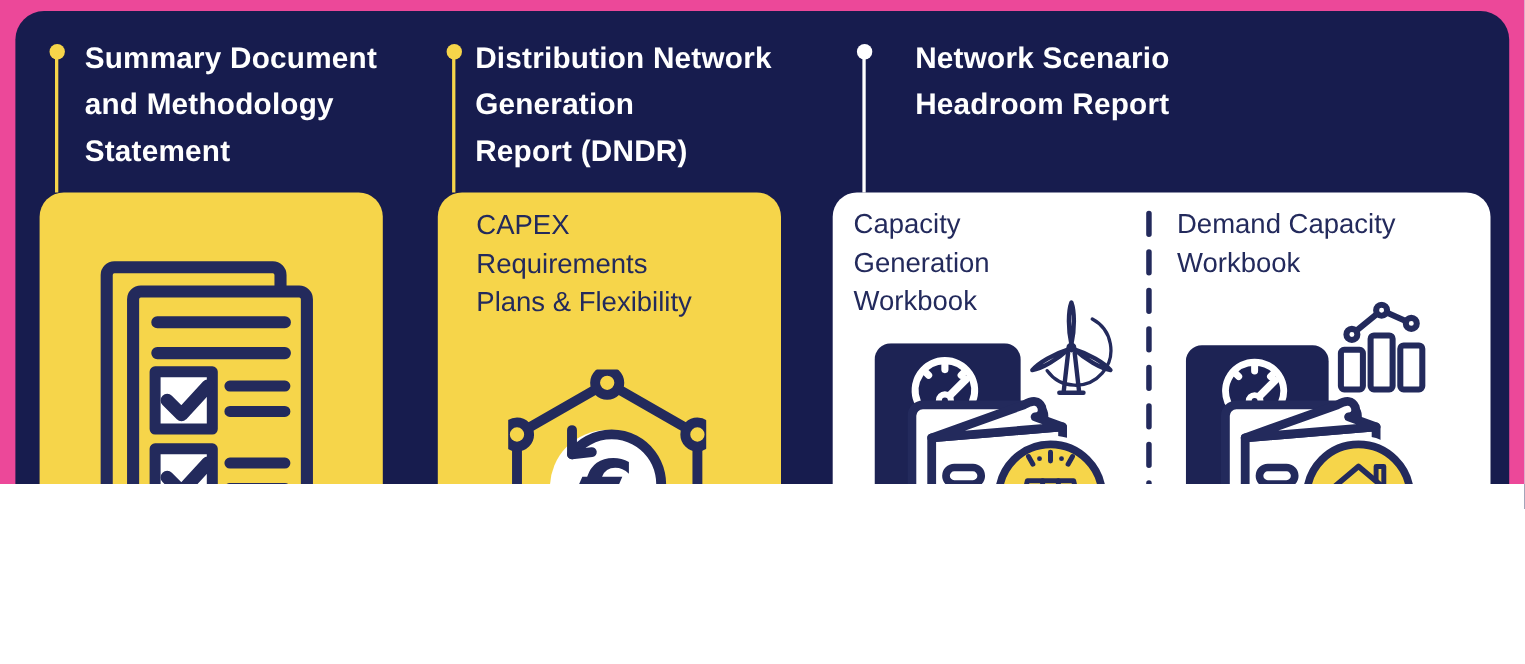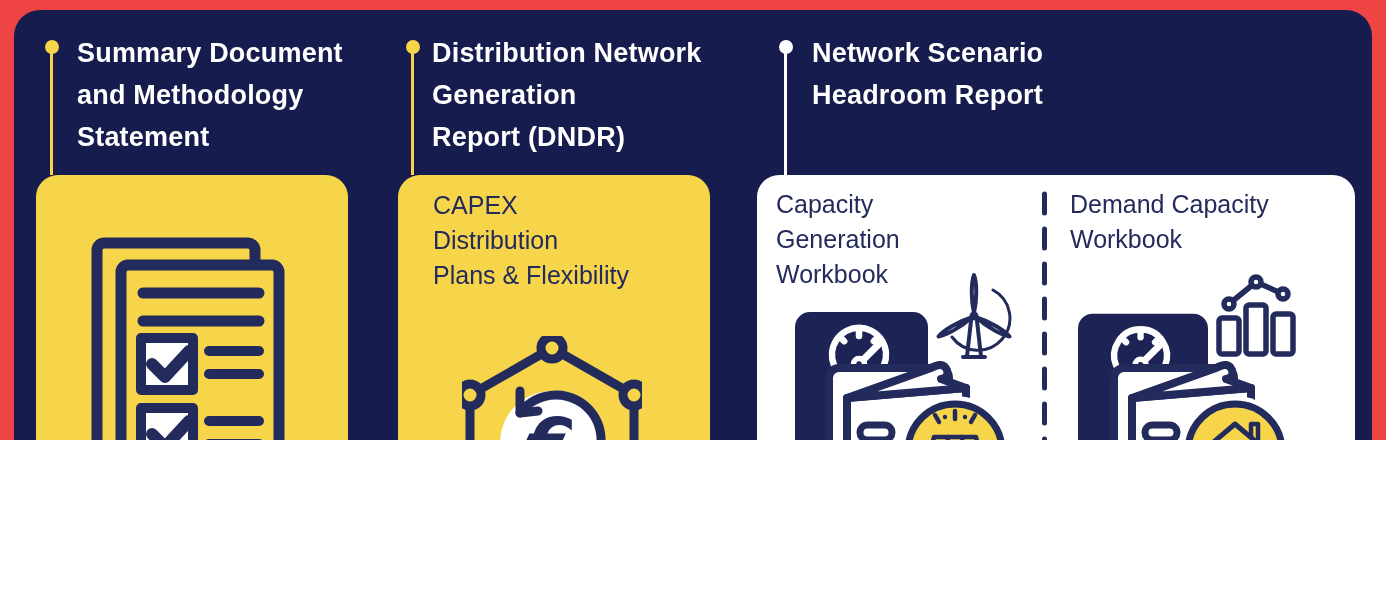--- a/index.html
+++ b/index.html
@@ -3,7 +3,7 @@
 <meta charset="utf-8">
 <style>
   html,body{margin:0;padding:0;background:#ffffff;}
-  .stage{position:relative;width:1386px;height:440px;background:#ef4444;overflow:hidden;
+  .stage{position:relative;width:1386px;height:440px;background:#ec4899;overflow:hidden;
          font-family:"Liberation Sans",sans-serif;}
   .panel{position:absolute;left:14px;top:10px;width:1358px;height:587px;
          background:#171c4e;border-radius:26px;}

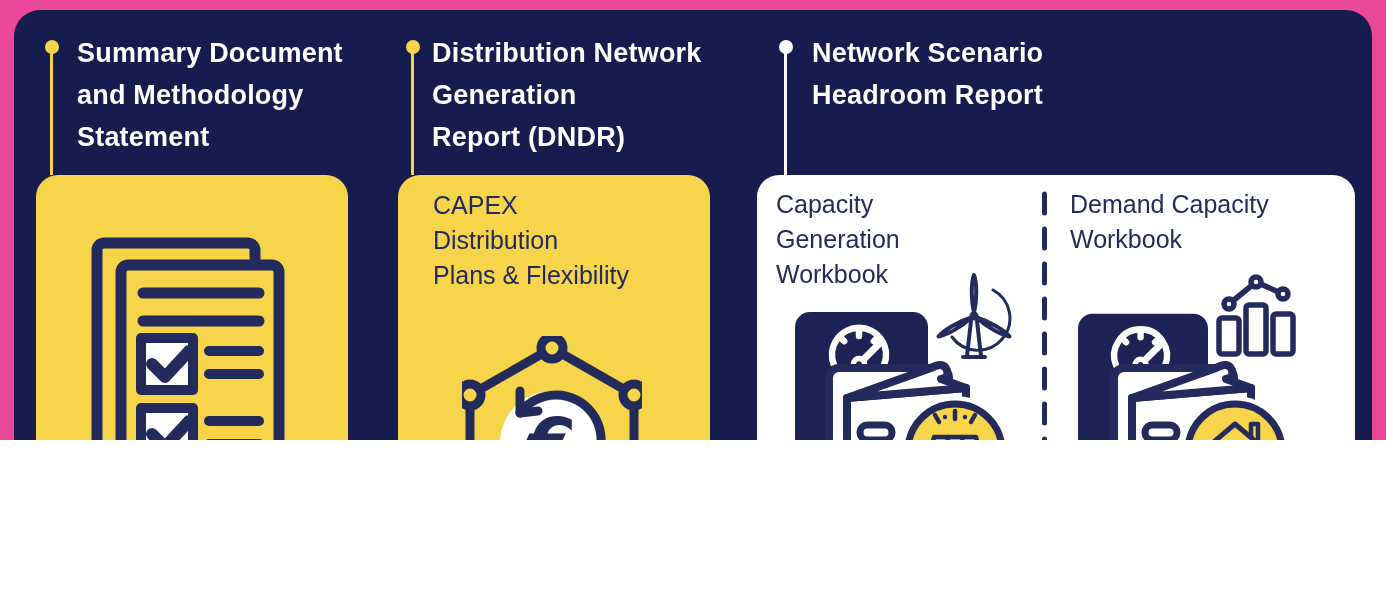--- a/index.html
+++ b/index.html
@@ -46,7 +46,7 @@
 
   <div class="dot white" style="left:779px;top:40px"></div>
   <div class="vline white" style="left:784px"></div>
-  <div class="s-title" style="left:812px">
+  <div class="s-title" style="left:832px">
     <div>Network Scenario</div>
     <div>Headroom Report</div>
   </div>

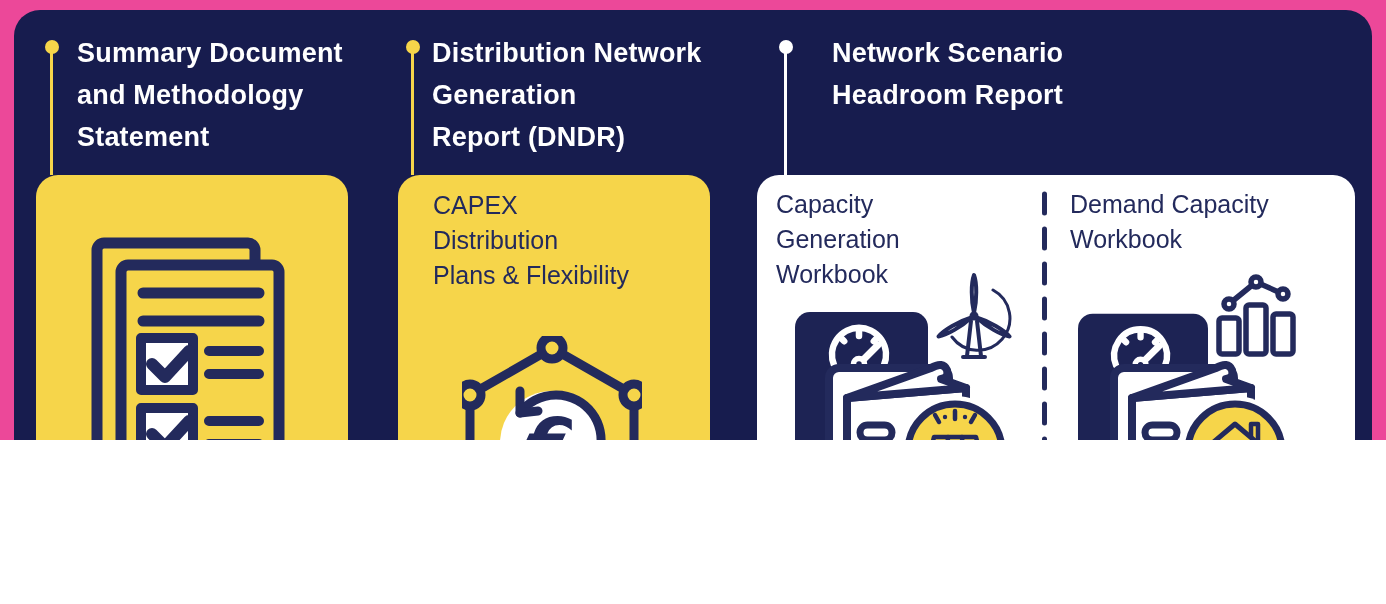--- a/index.html
+++ b/index.html
@@ -57,7 +57,7 @@
 
   <div class="c-label" style="left:433px;top:188px">
     <div>CAPEX</div>
-    <div>Distribution</div>
+    <div>Requirements</div>
     <div>Plans &amp; Flexibility</div>
   </div>
 

